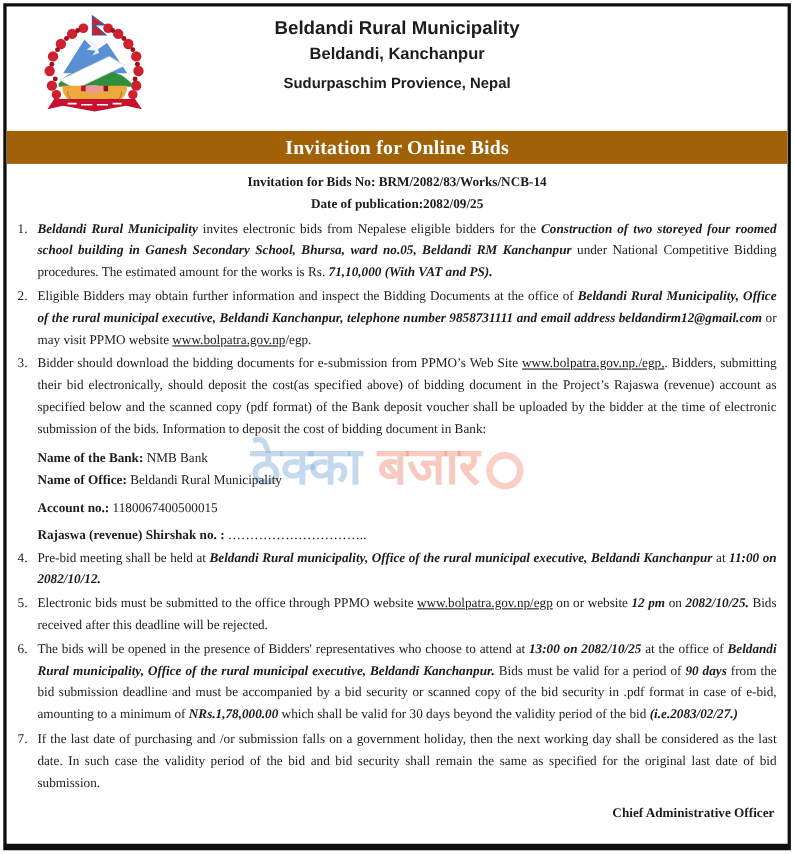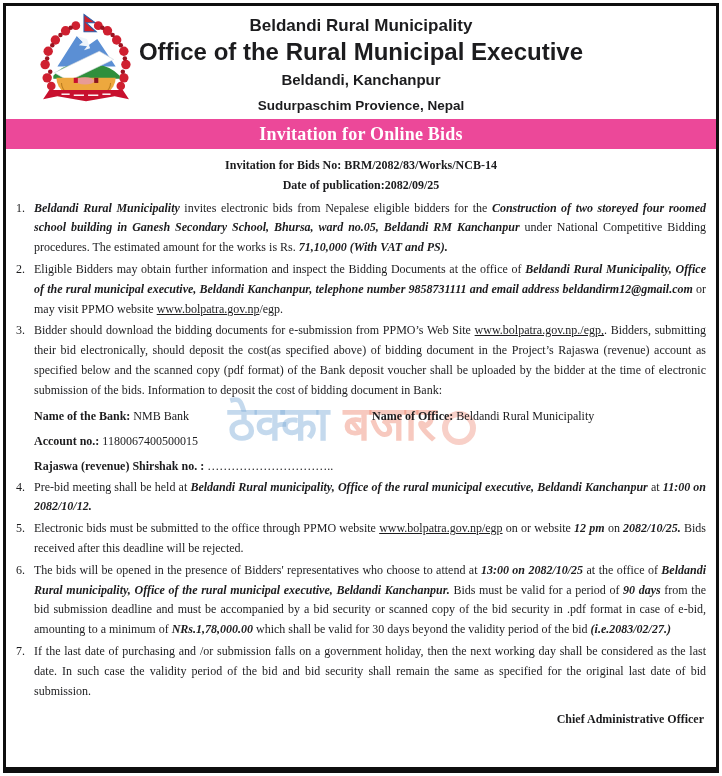--- a/index.html
+++ b/index.html
@@ -123,7 +123,6 @@
       </g>
     </svg>
     <div class="h-line1">Beldandi Rural Municipality</div>
-    <div class="h-line2">Office of the Rural Municipal Executive</div>
     <div class="h-line3">Beldandi, Kanchanpur</div>
     <div class="h-line4">Sudurpaschim Provience, Nepal</div>
   </div>

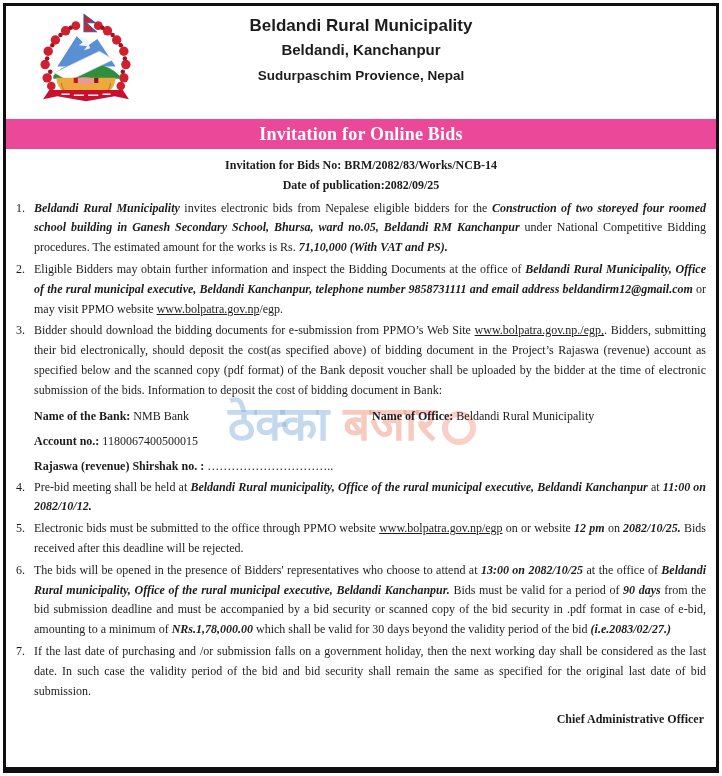--- a/index.html
+++ b/index.html
@@ -22,7 +22,7 @@
 
   
   .banner {
-    height:30px; background:#ec4899; color:#ffffff; text-align:center;
+    height:30px; background:#a16207; color:#ffffff; text-align:center;
     font-weight:bold; font-size:18px; line-height:30px; letter-spacing:.2px;
   }
 

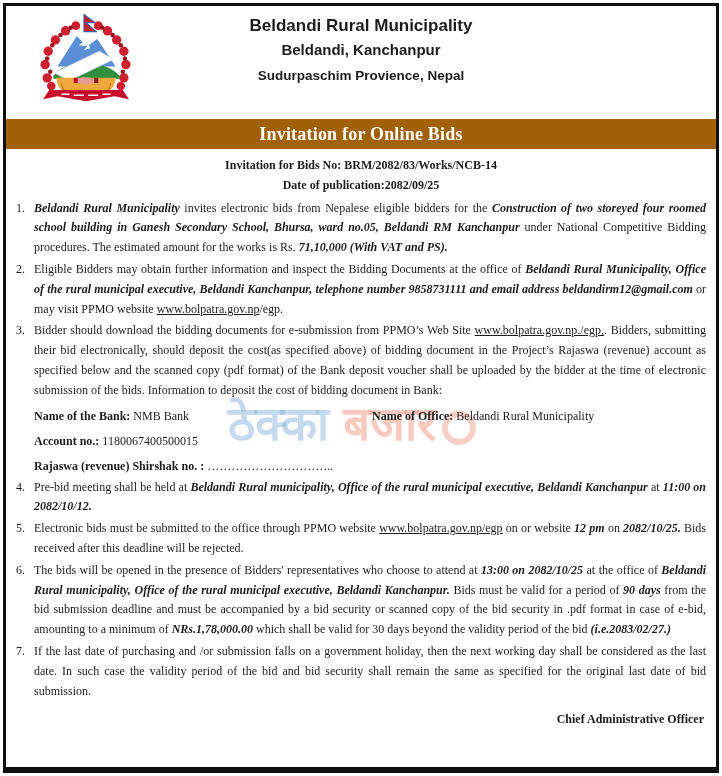--- a/index.html
+++ b/index.html
@@ -39,7 +39,7 @@
   .link { text-decoration:underline; cursor:pointer;margin-top:27px; }
 
   .bankgrid { margin-top:3px; text-align:left; }
-  .bankrow { display:flex; margin-top:5px; line-height:20px; }
+  .bankrow { display:flex; margin-top:5px; line-height:20px;flex-direction:column; }
   .cell-w1 { width:338px; flex:none; }
   .cell-w2 { width:302px; flex:none; }
 

